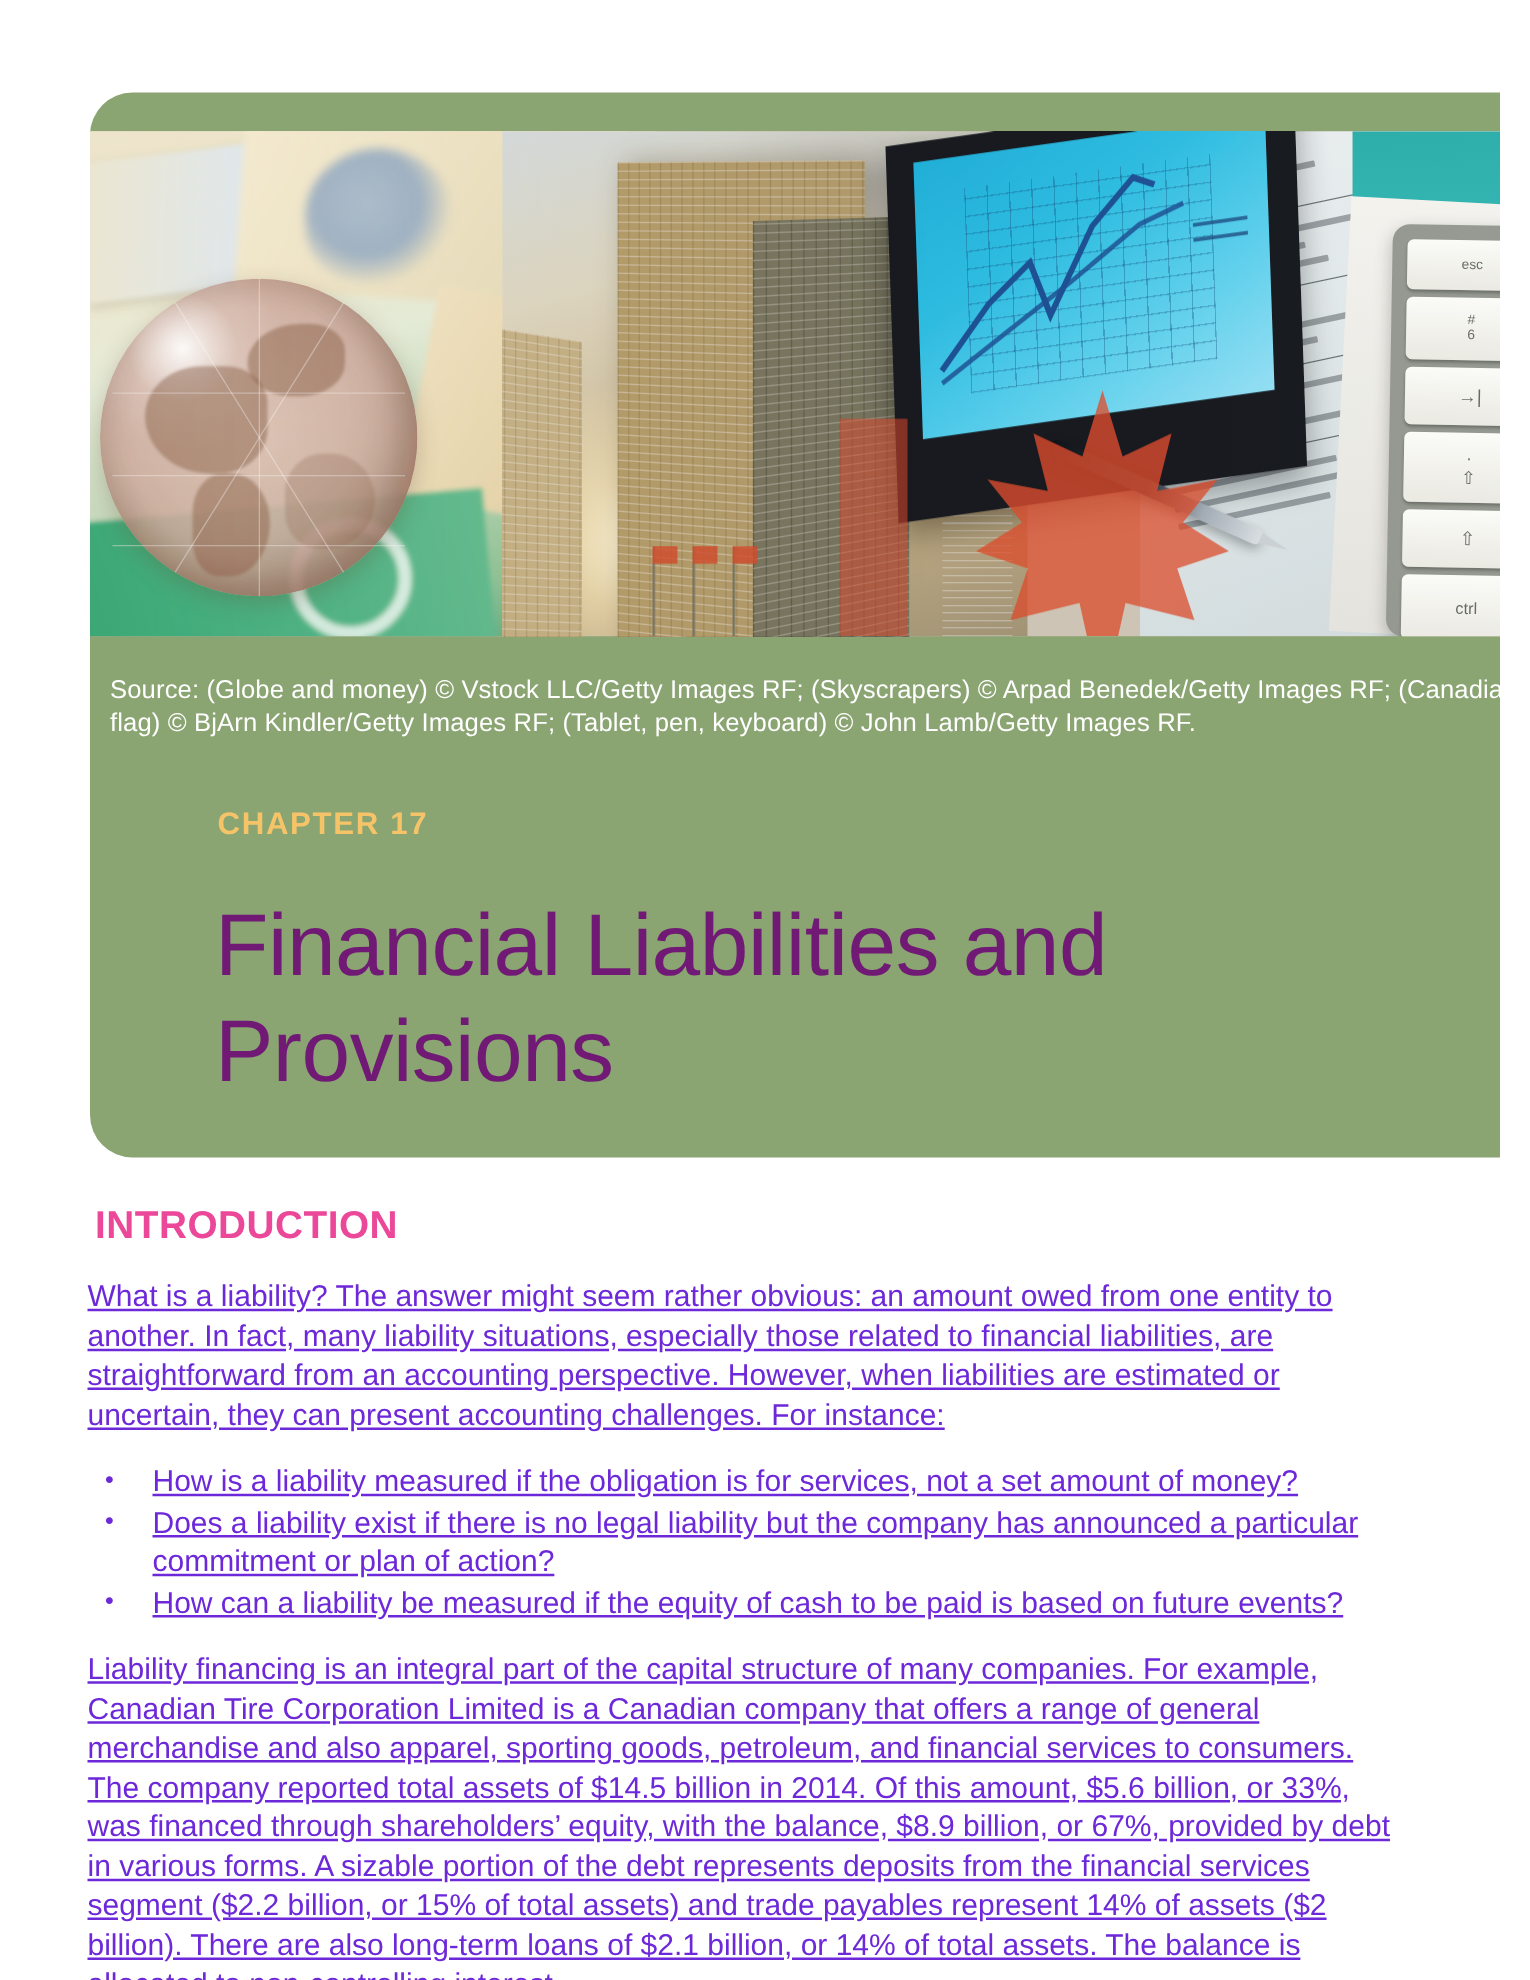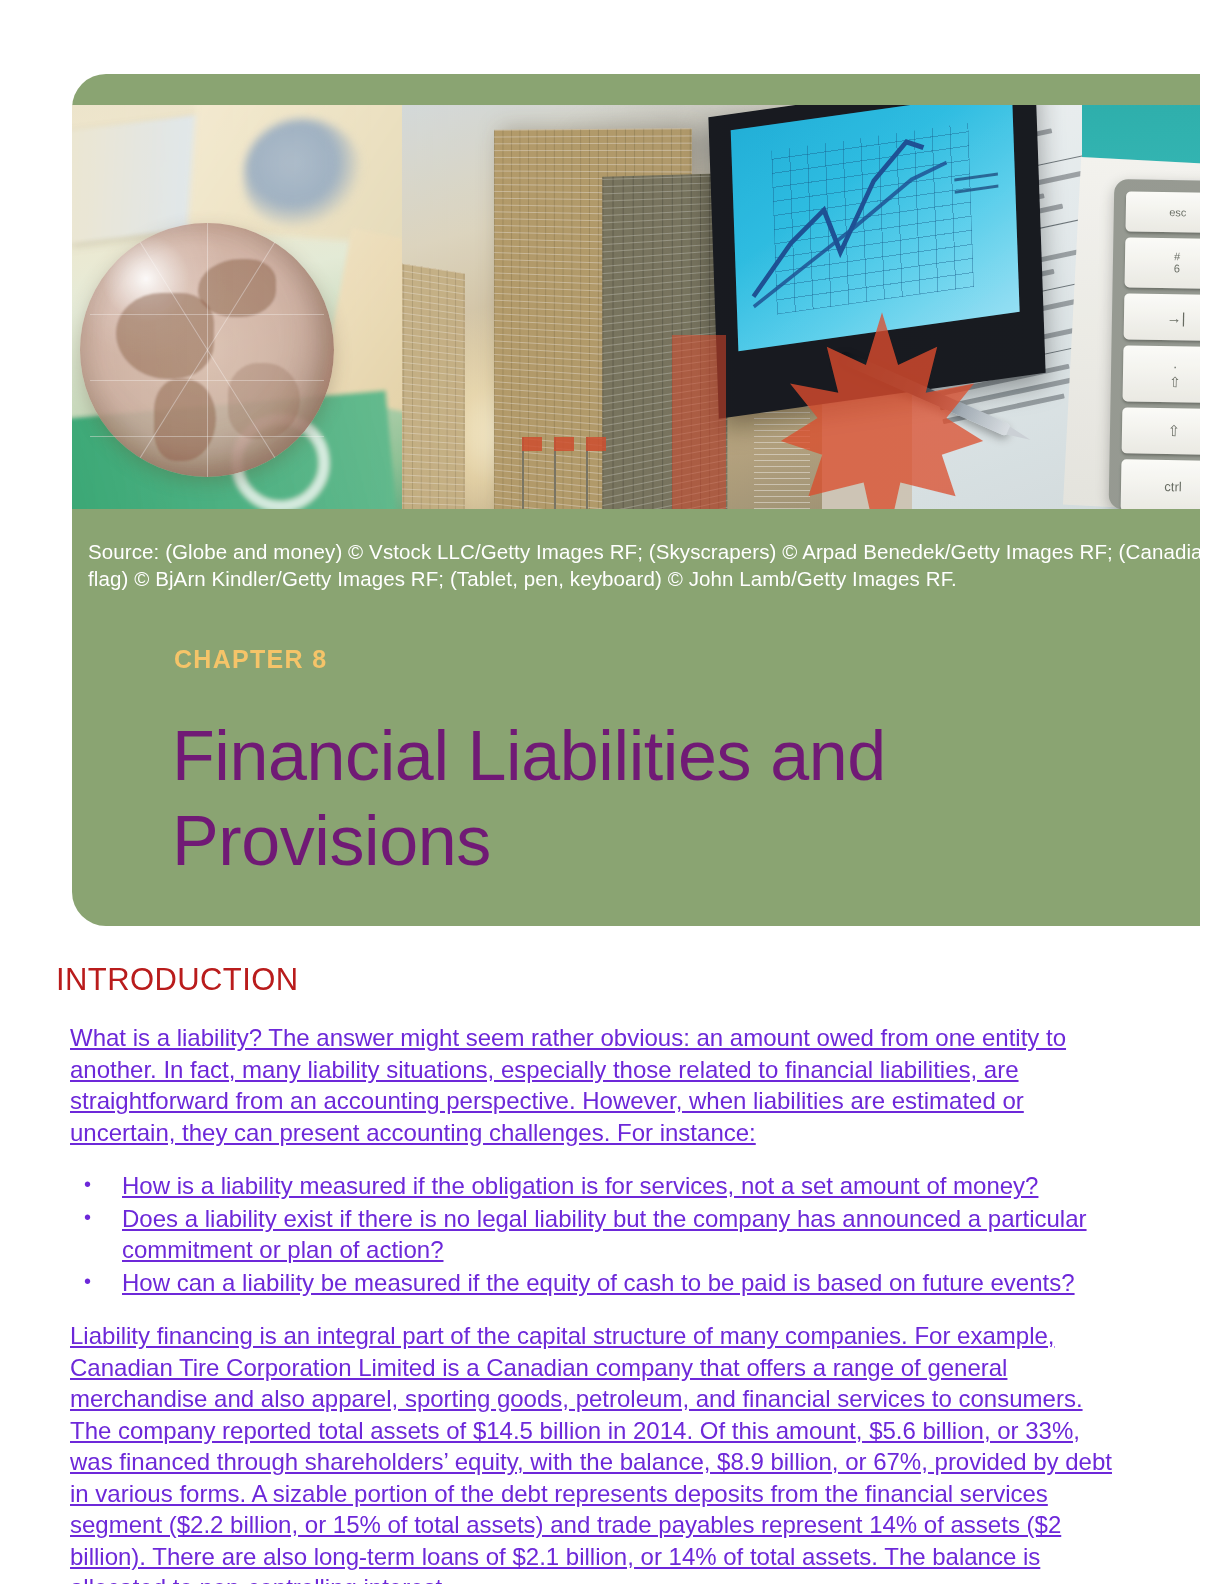--- a/index.html
+++ b/index.html
@@ -481,7 +481,7 @@
 
   <div class="source-caption">Source: (Globe and money) © Vstock LLC/Getty Images RF; (Skyscrapers) © Arpad Benedek/Getty Images RF; (Canadian flag) © BjArn Kindler/Getty Images RF; (Tablet, pen, keyboard) © John Lamb/Getty Images RF.</div>
 
-  <div class="chapter-label">CHAPTER 8</div>
+  <div class="chapter-label">CHAPTER 17</div>
   <div class="chapter-title">Financial Liabilities and Provisions</div>
 </div>
 

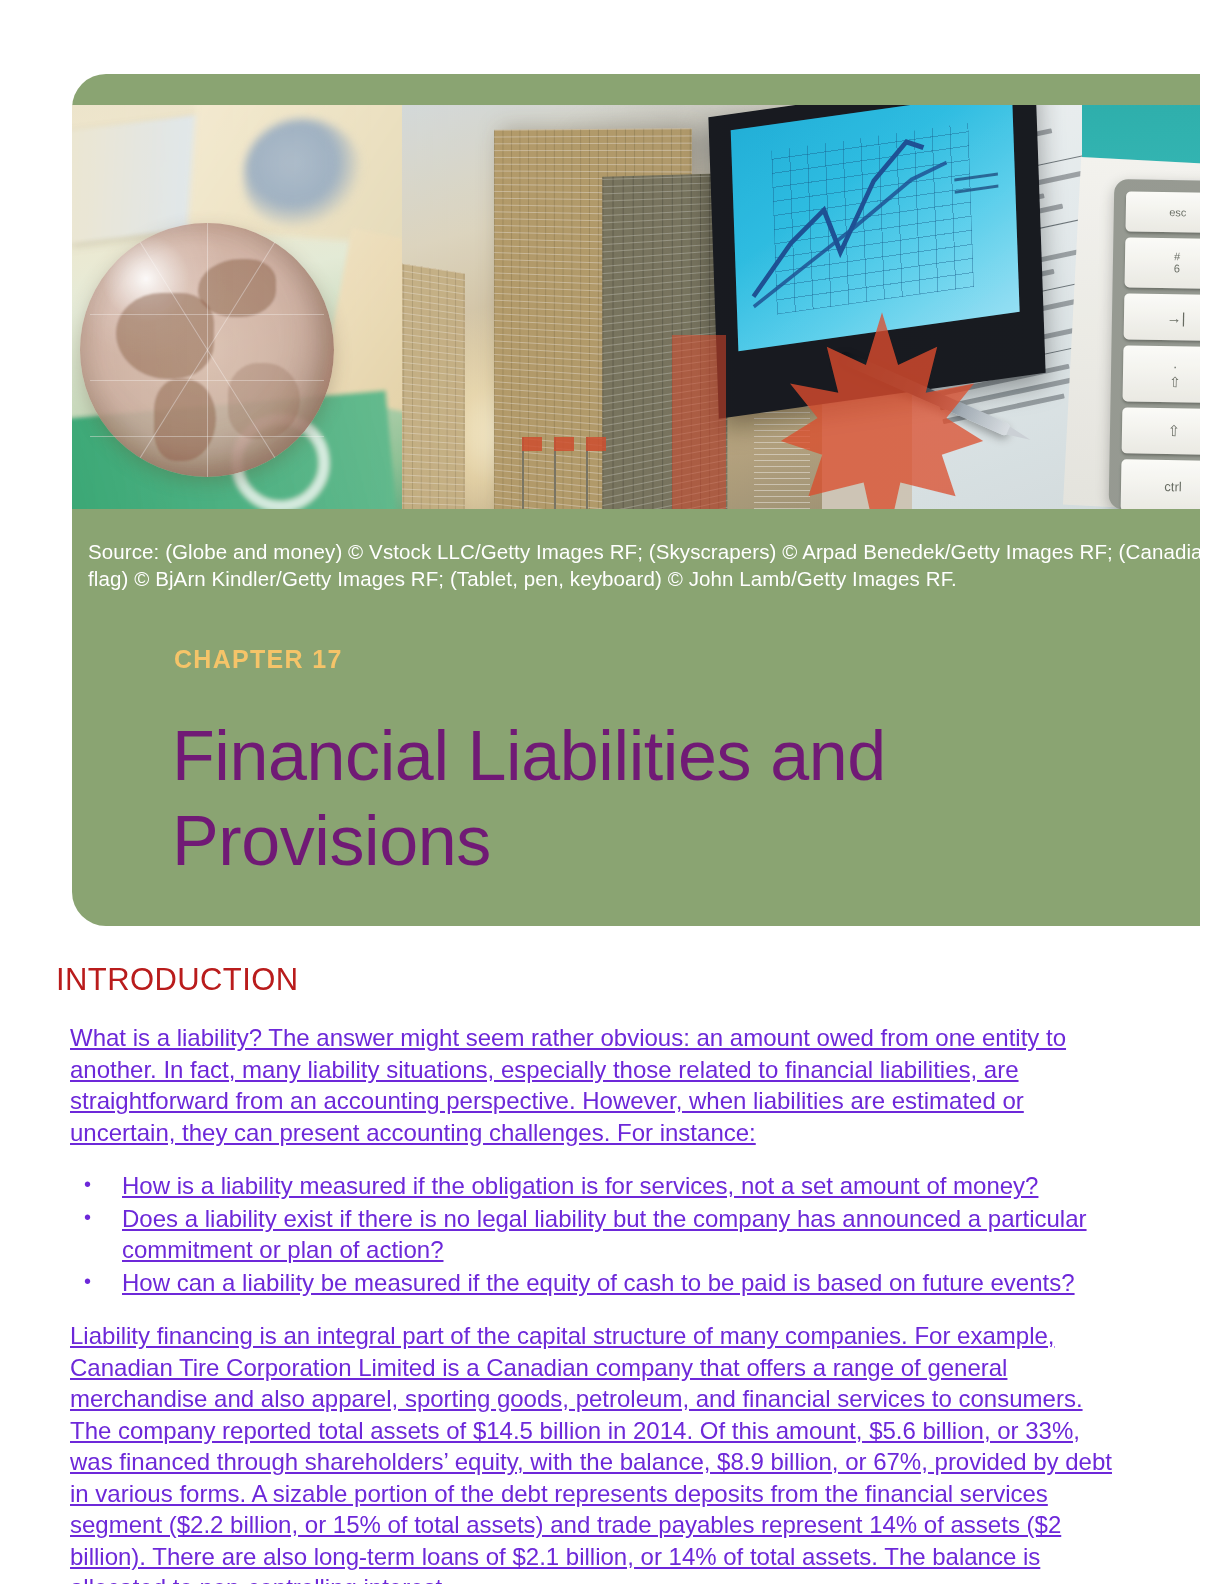--- a/index.html
+++ b/index.html
@@ -331,11 +331,12 @@
   
   .section-heading {
     position: absolute;
-    left: 56px;
+    left: 76px;
     top: 962px;
-    color: #b91c1c;
+    color: #ec4899;
     font-size: 31px;
     letter-spacing: .4px;
+    font-weight: bold;
   }
   .body-block {
     position: absolute;

